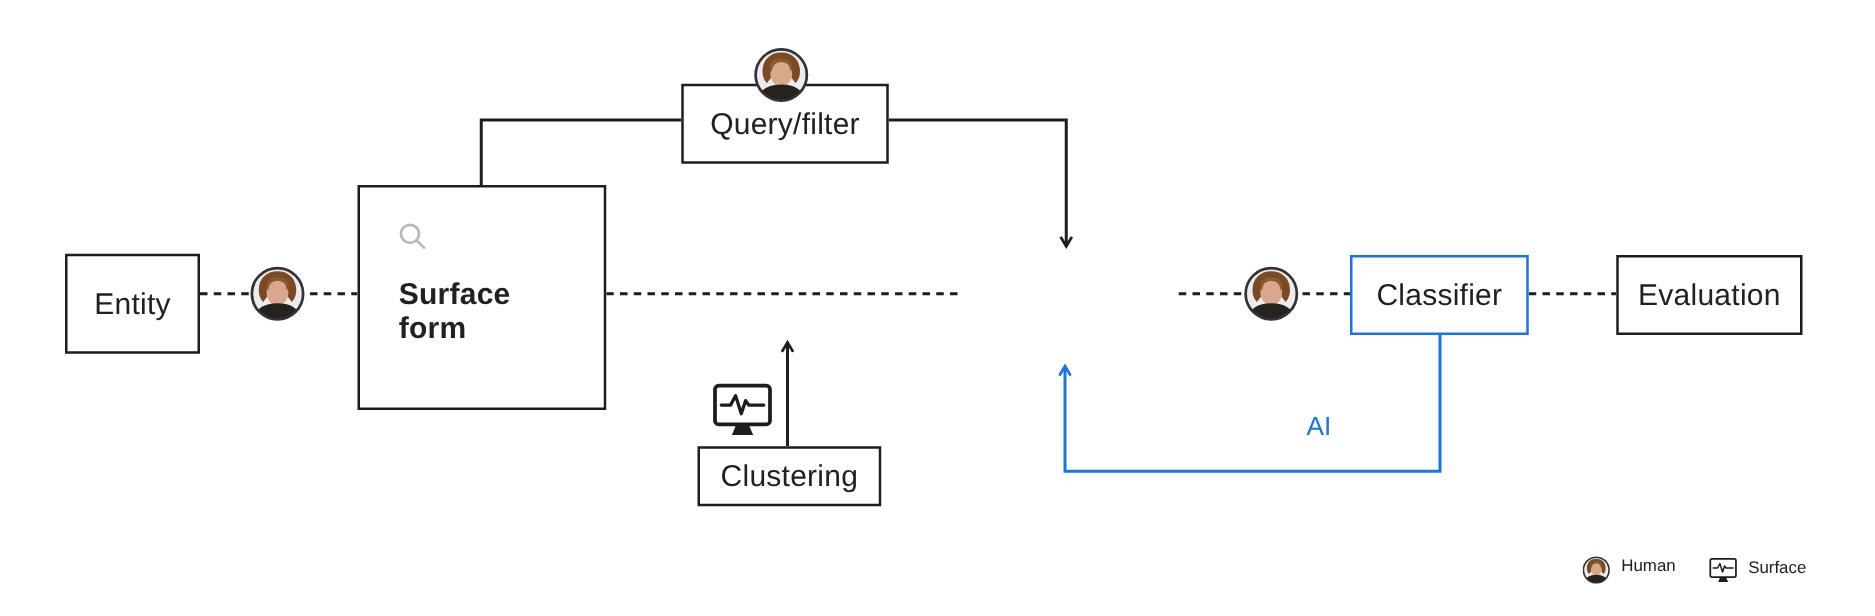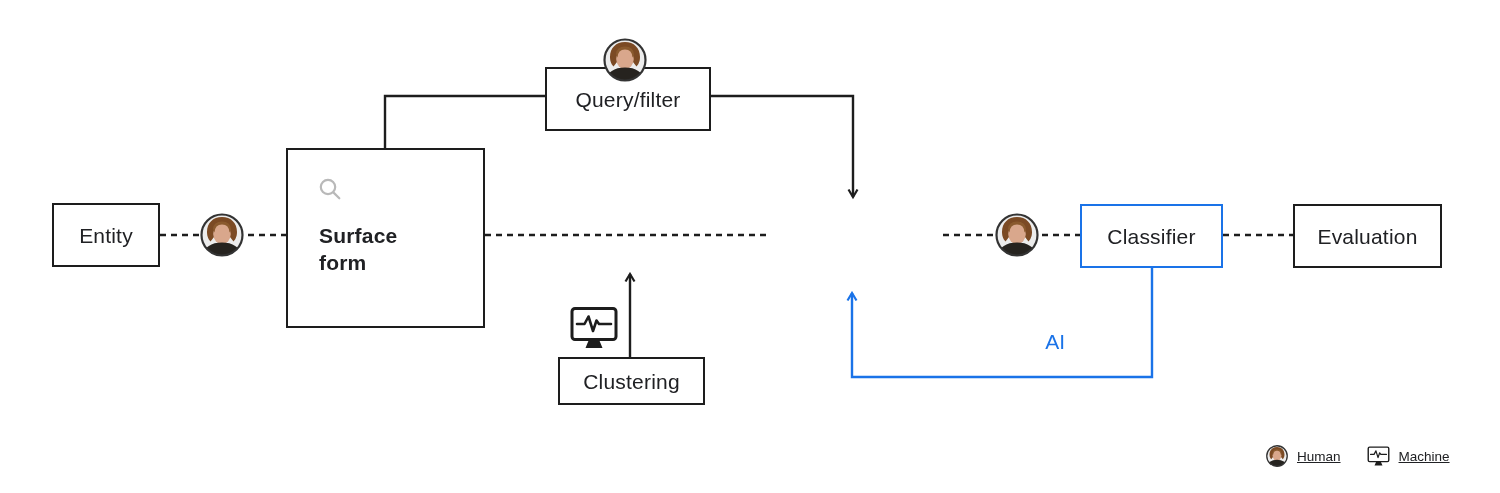--- a/index.html
+++ b/index.html
@@ -40,7 +40,7 @@
     display: flex;
     align-items: center;
     justify-content: center;
-    font-size: 21px;
+    font-size: 24px;
     letter-spacing: 0.2px;
     line-height: 27px;
   }

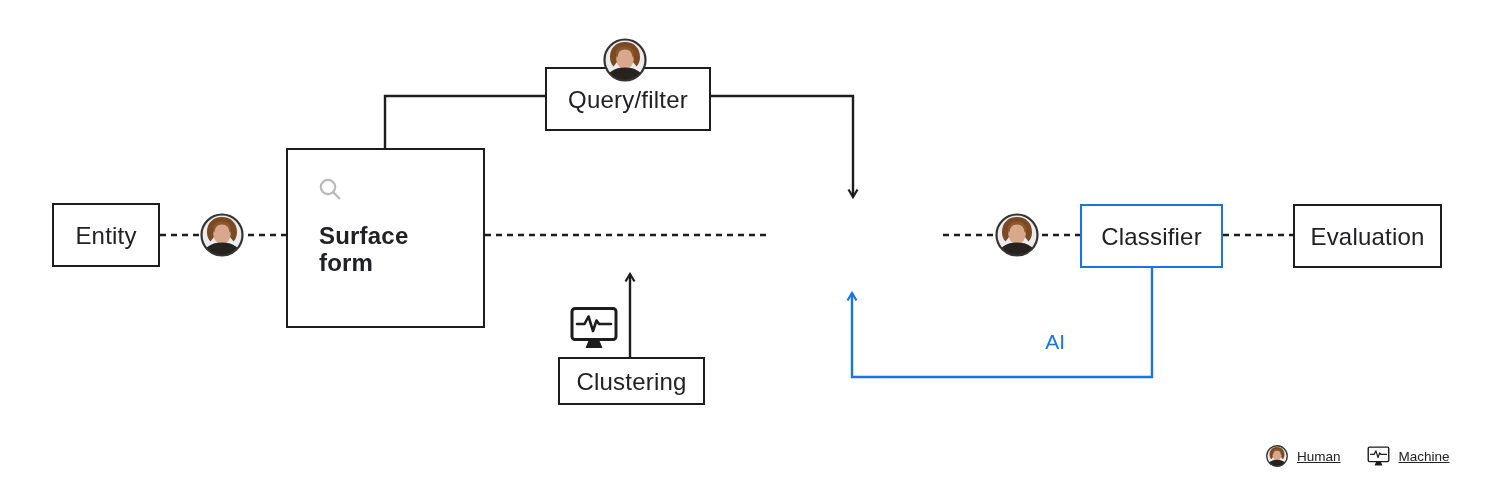--- a/index.html
+++ b/index.html
@@ -115,7 +115,7 @@
     <path class="wire blue" d="M1152 268 V377 H852 V293" marker-end="url(#arrow-blue)"></path>
   </svg>
 
-  <div class="node" style="left:52px;top:203px;width:108px;height:64px">
+  <div class="node" style="left:52px;top:203px;width:108px;height:80px">
     <span class="nlabel">Entity</span>
   </div>
 

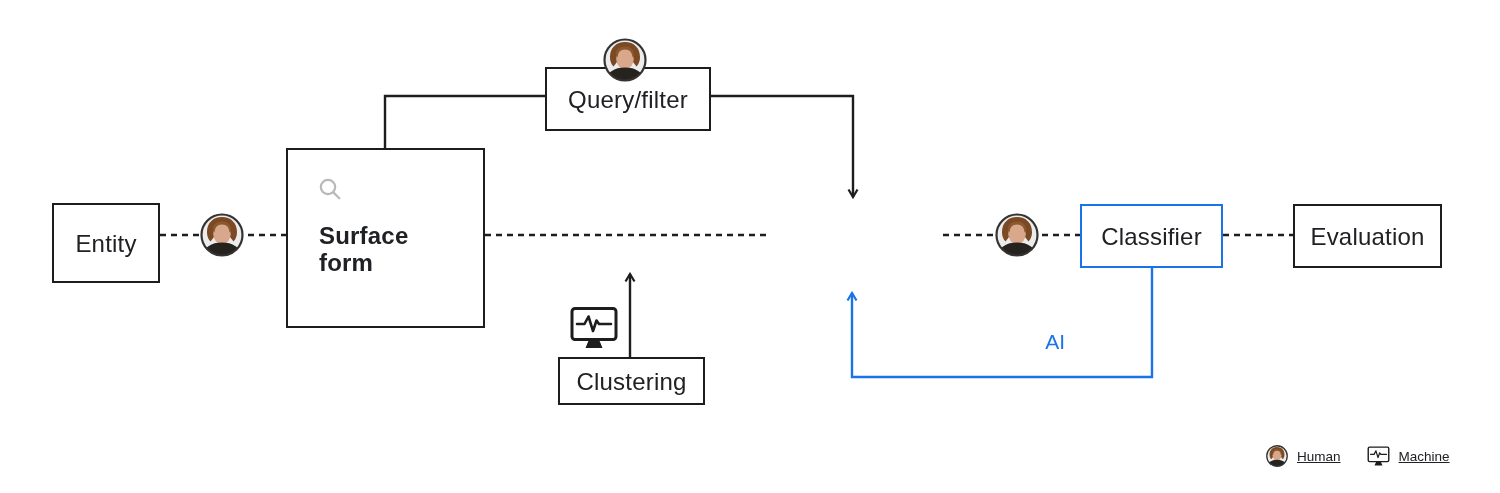--- a/index.html
+++ b/index.html
@@ -80,7 +80,7 @@
     font-size: 13.5px;
     color: var(--text, #202124);
   }
-  .legend-item { display: flex; align-items: center; gap: 9px; text-decoration: underline; }
+  .legend-item { display: flex; gap: 9px; }
   .legend-item .avatar, .legend-item .machine { position: static; }
 </style>
 </head>

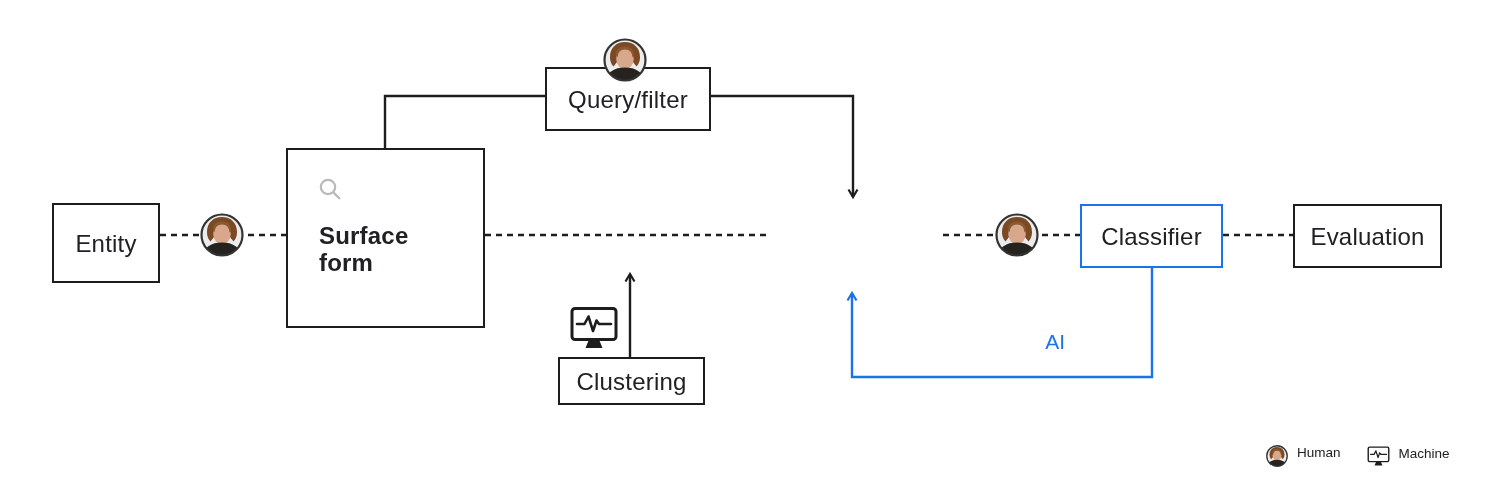--- a/index.html
+++ b/index.html
@@ -205,7 +205,7 @@
         <polyline class="pulse" points="7 18 14.5 18 18.5 10.5 23 25 26.5 14.5 29 18 41 18"></polyline>
         <path class="stand" d="M19 33.5 L15.5 42 H32.5 L29 33.5 Z"></path>
       </svg>
-      <span>Machine</span>
+      <span>Surface</span>
     </div>
   </div>
 

